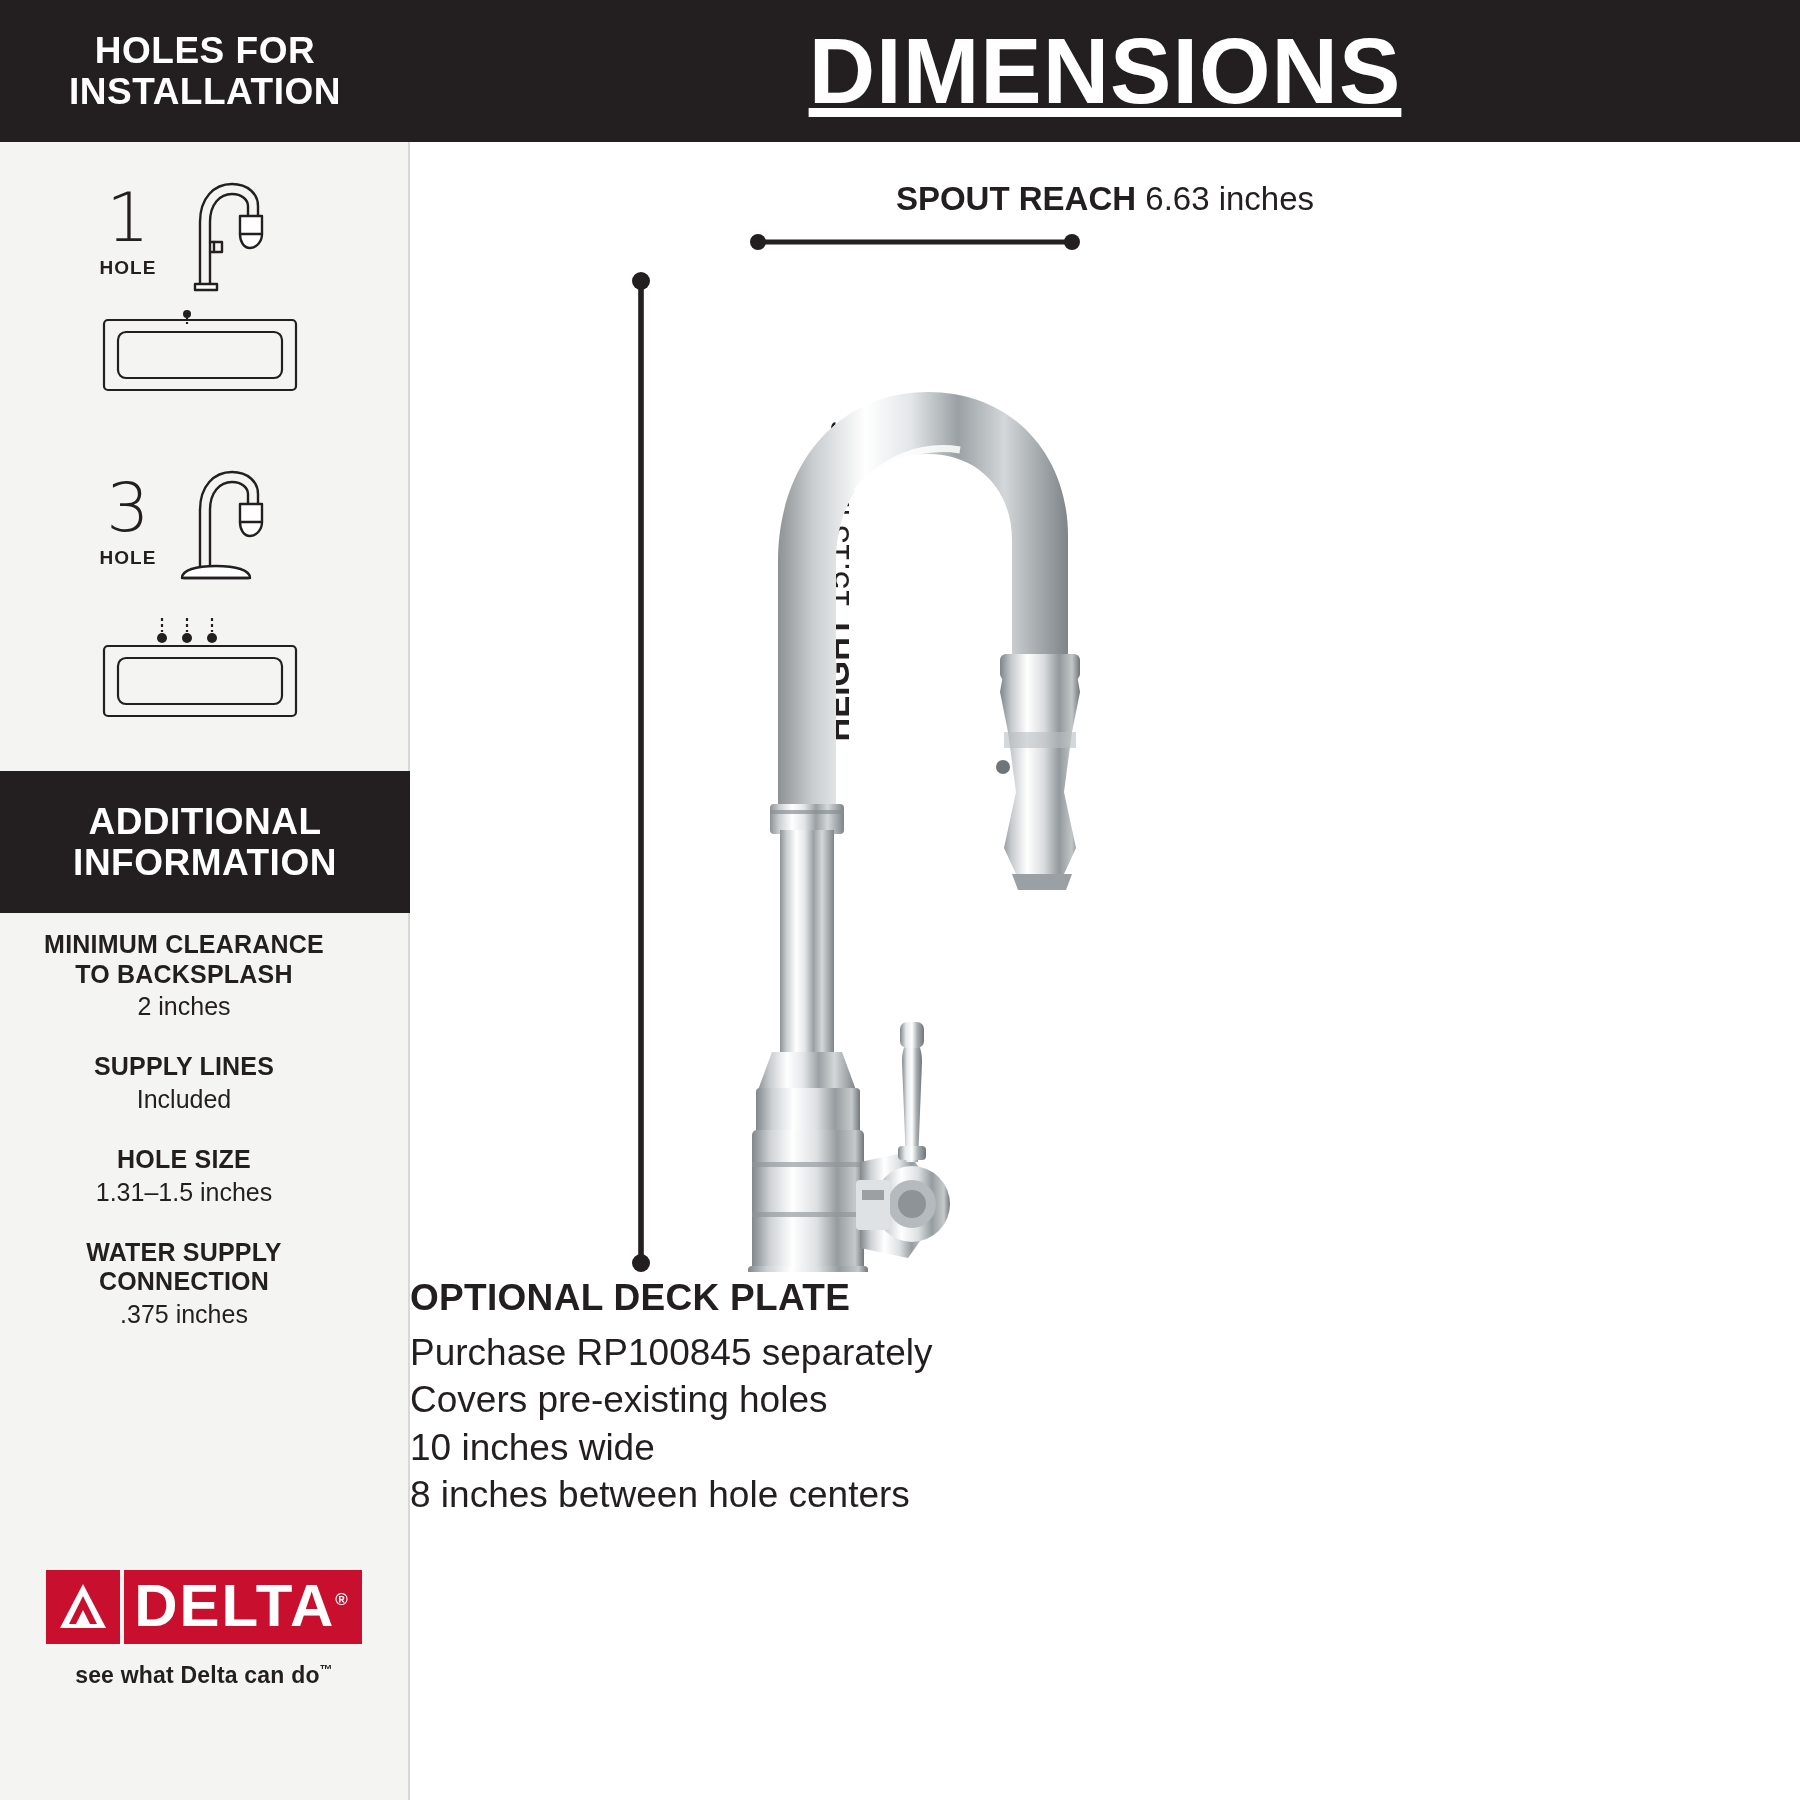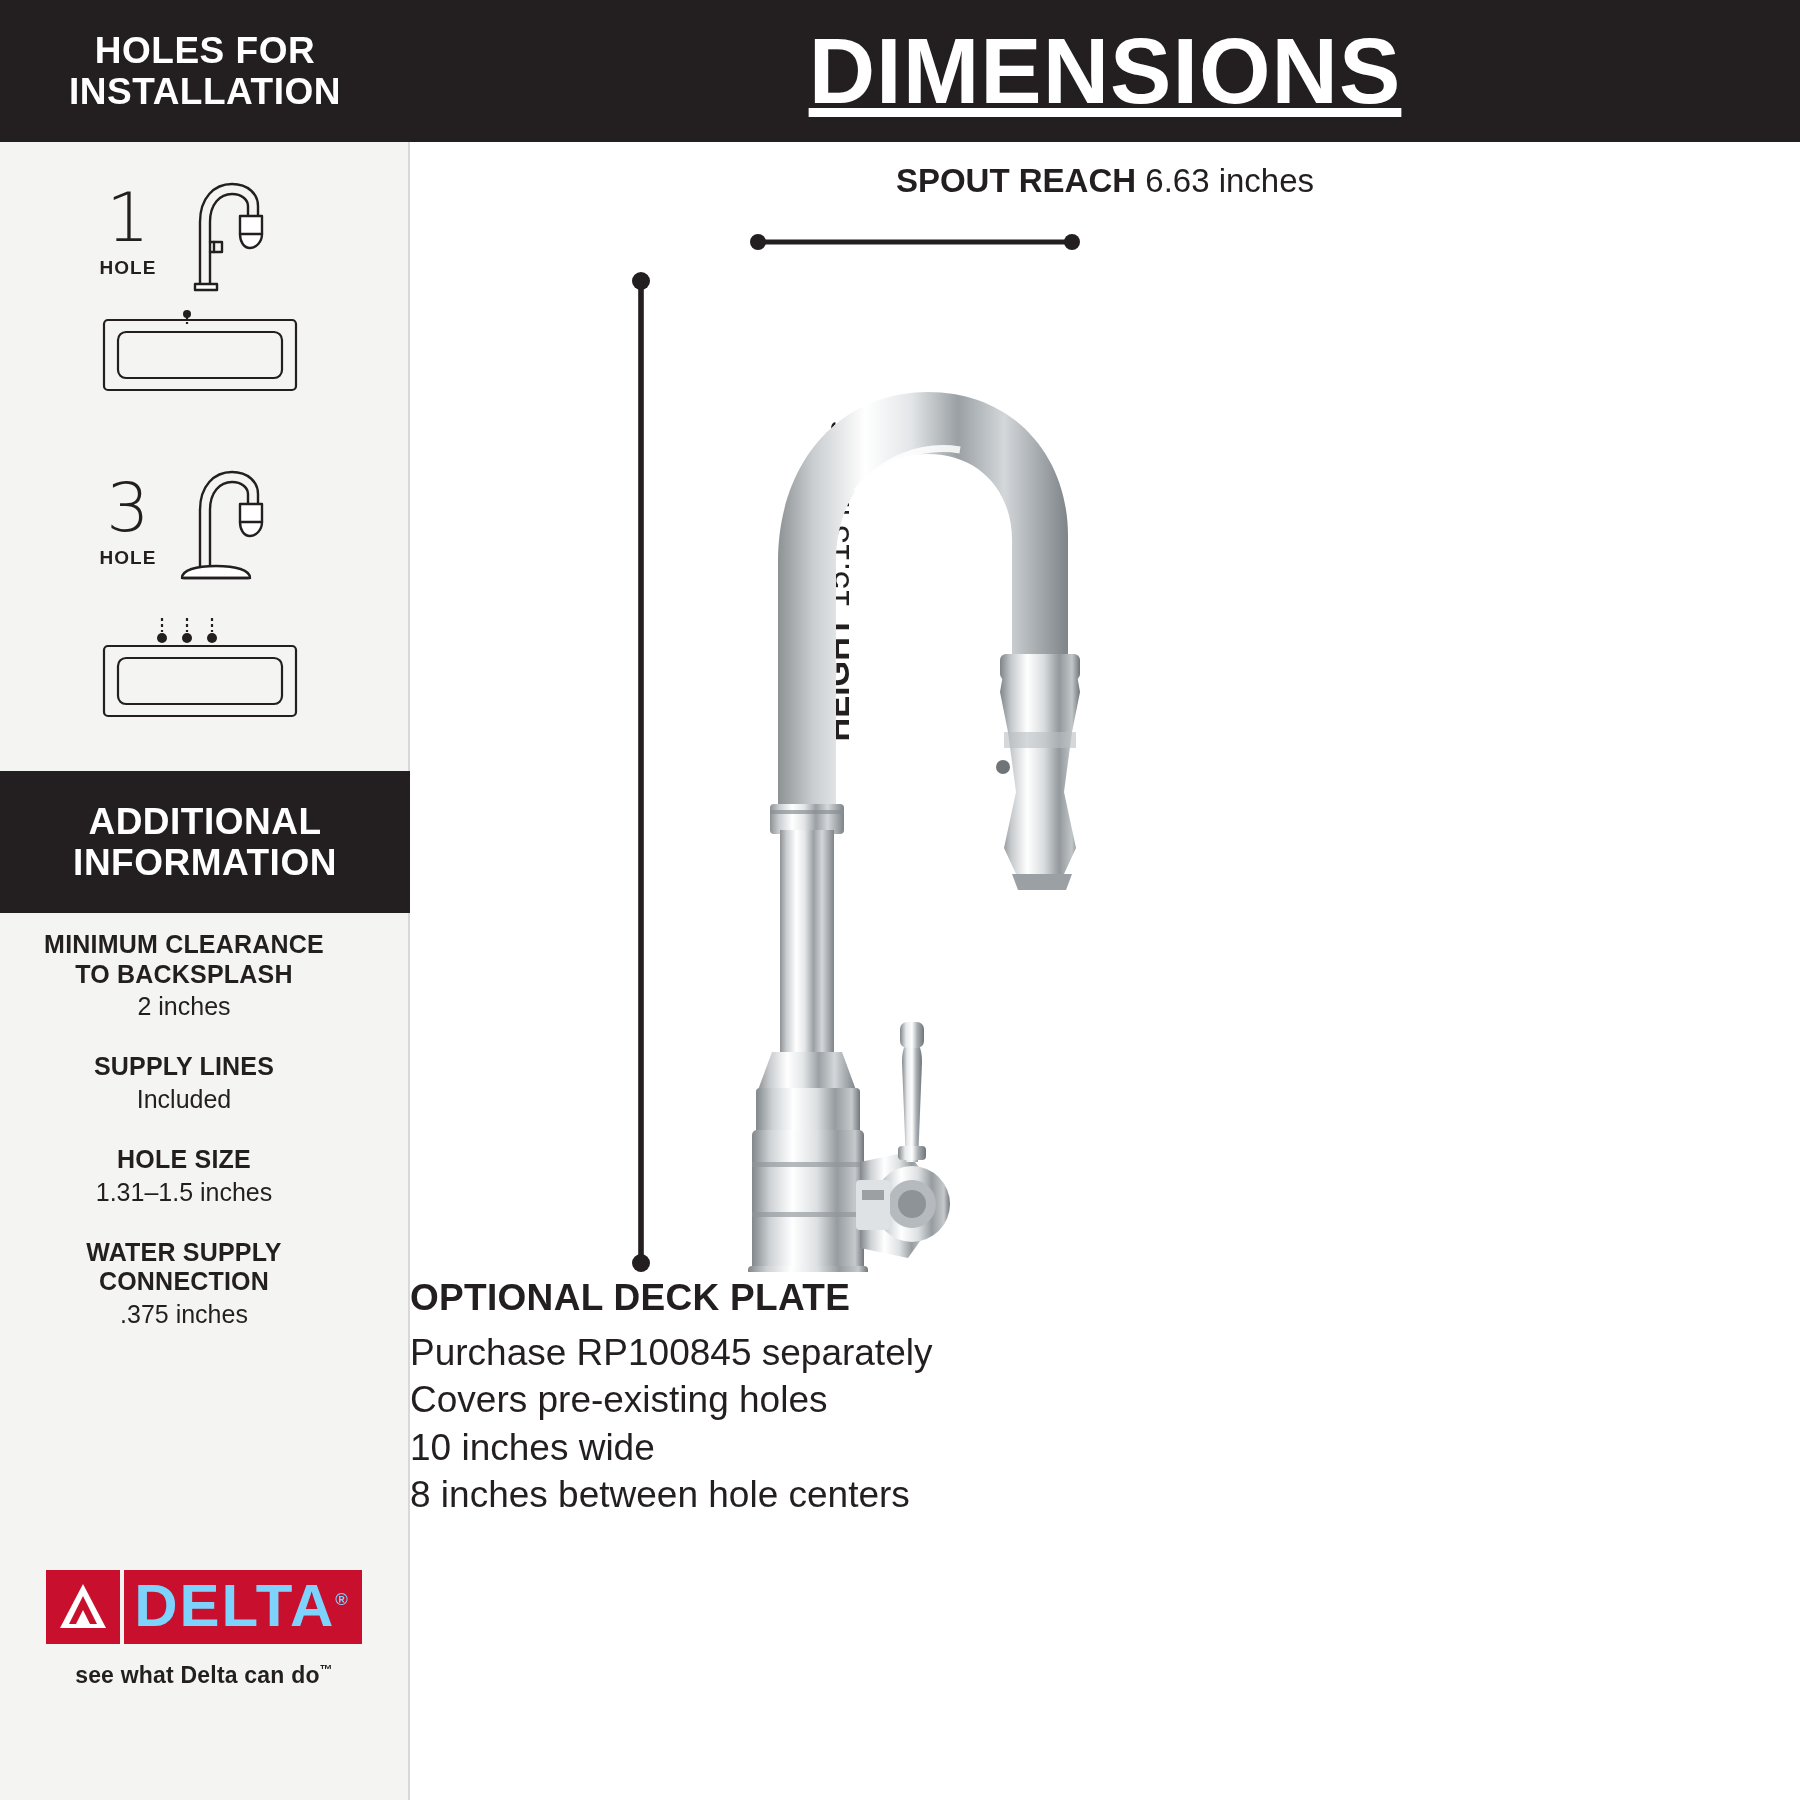--- a/index.html
+++ b/index.html
@@ -222,7 +222,7 @@
   .spout-label {
     position: absolute;
     left: 0;
-    top: 20px;
+    top: 38px;
     width: 1390px;
     text-align: center;
     font-size: 33px;

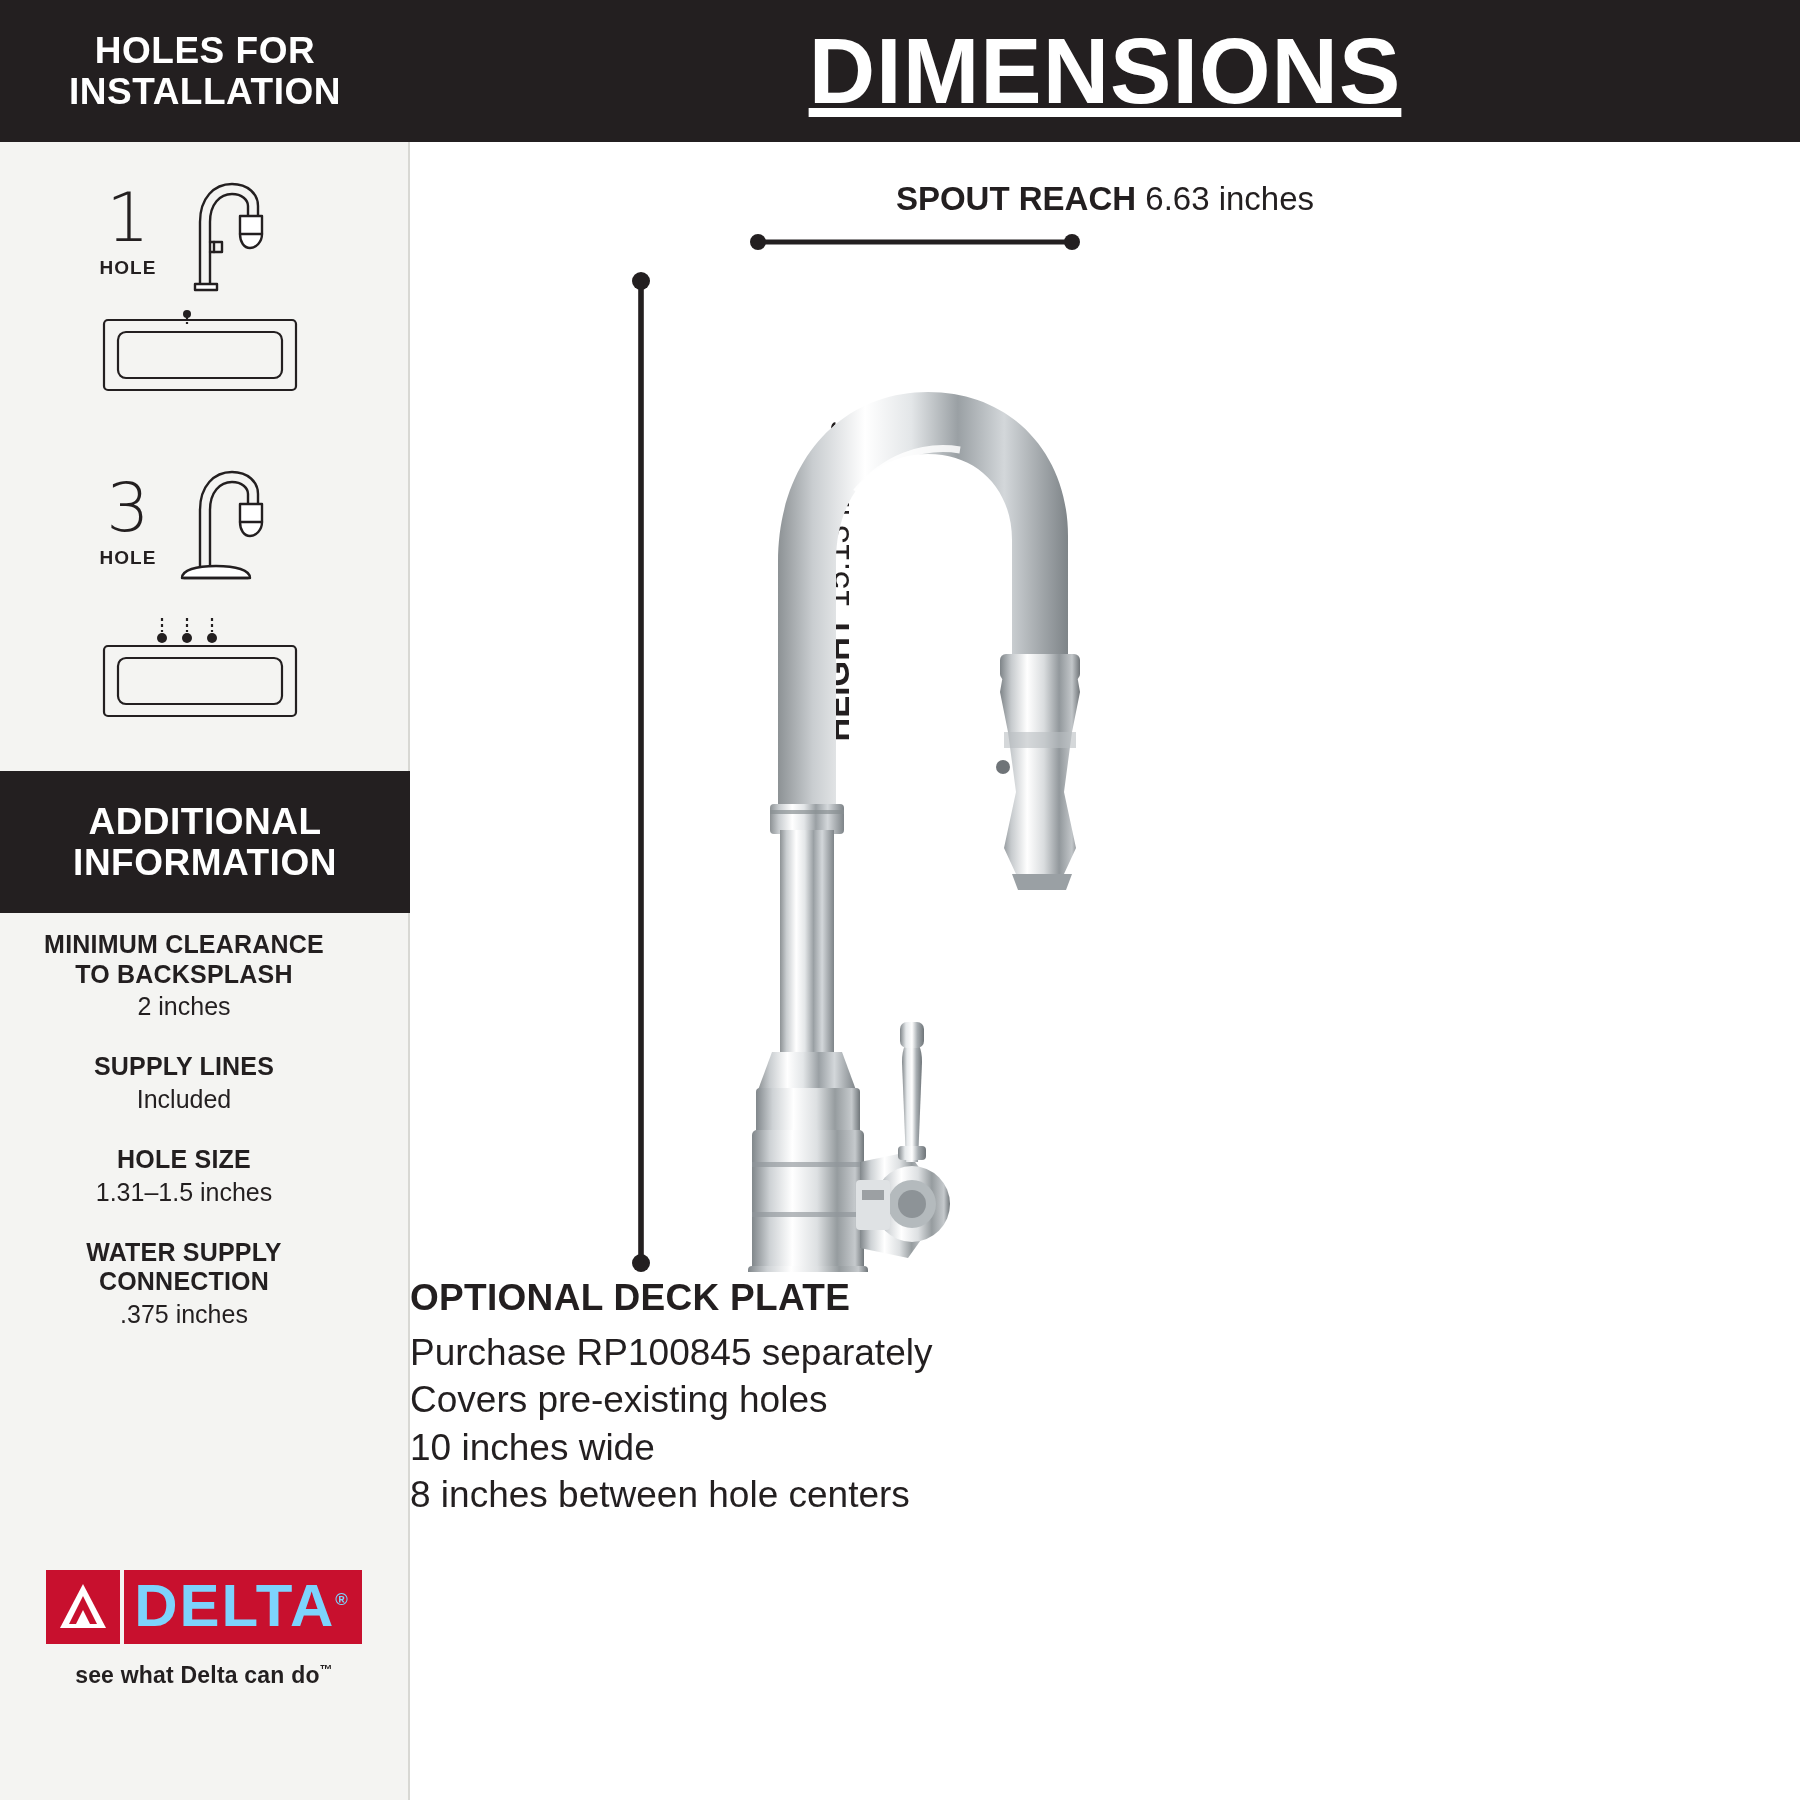--- a/index.html
+++ b/index.html
@@ -168,7 +168,7 @@
     vertical-align: middle;
     margin-left: 4px;
     background: #c8102e;
-    color: #7dd3fc;
+    color: #ffffff;
     font-size: 60px;
     font-weight: bold;
     letter-spacing: 2px;

